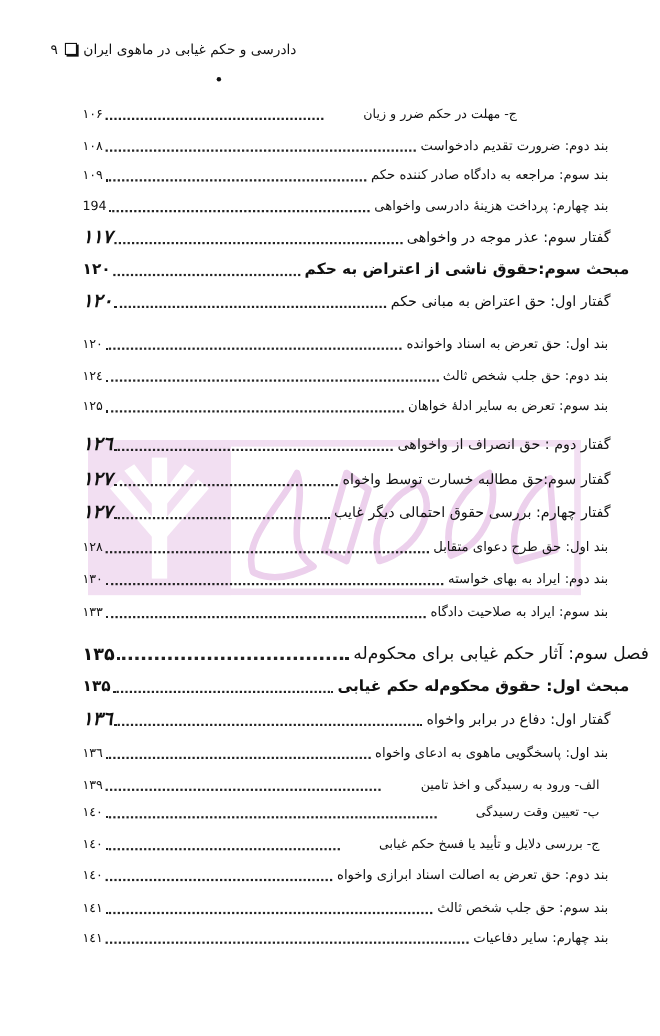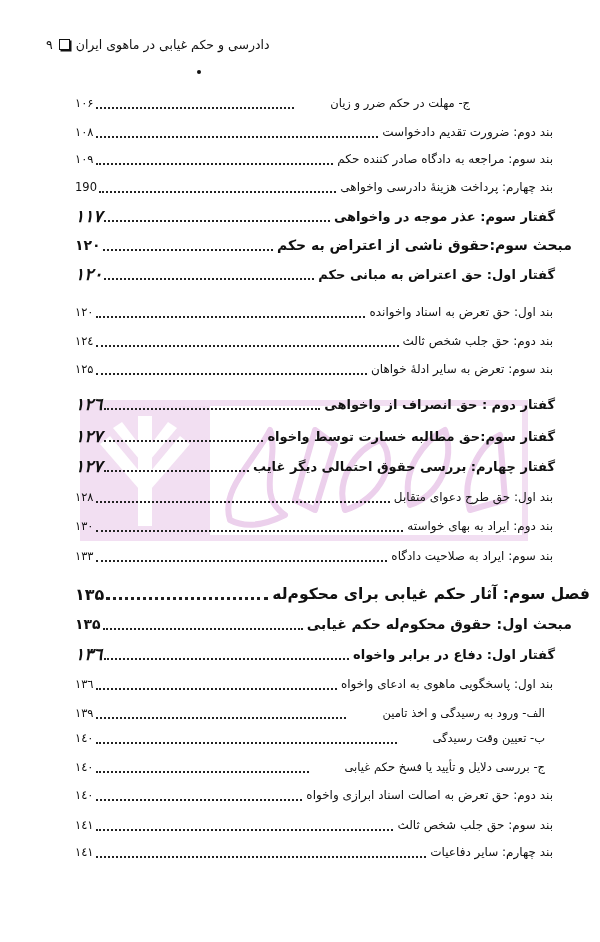--- a/index.html
+++ b/index.html
@@ -103,7 +103,7 @@
     <div class="row lvl-band" style="top: 174px; width: 503px;">
       <span class="title">بند چهارم: پرداخت هزینهٔ دادرسی واخواهی</span>
       <span class="dots"></span>
-      <span class="page">190</span>
+      <span class="page">194</span>
     </div>
     <div class="row lvl-goftar" style="top: 203px; width: 505px;">
       <span class="title">گفتار سوم: عذر موجه در واخواهی</span>

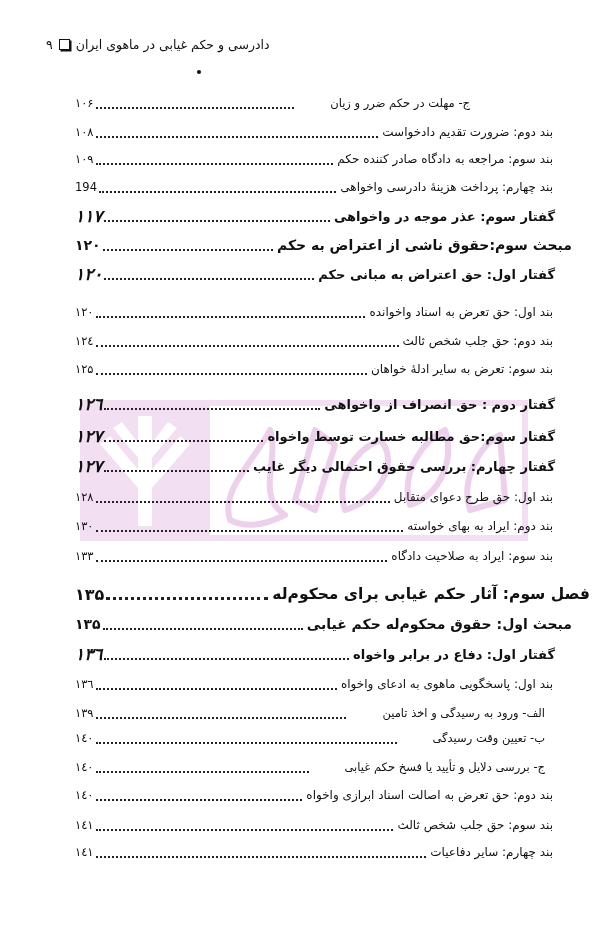--- a/index.html
+++ b/index.html
@@ -41,7 +41,7 @@
 
   .lvl-band .title, .lvl-band .page { font-weight:normal; }
   .lvl-sub .title { font-size:11.5px;margin-left:32px; }
-  .lvl-goftar .title { font-weight:bold; font-size:13px; }
+  .lvl-goftar .title { font-weight:normal; font-size:13px; }
   .lvl-goftar .page { font-weight:bold; font-size:17px;font-style:italic; }
   .lvl-goftar .dots { border-bottom-width:2.5px; }
   .lvl-mabhas .title { font-weight:bold; font-size:14px; }

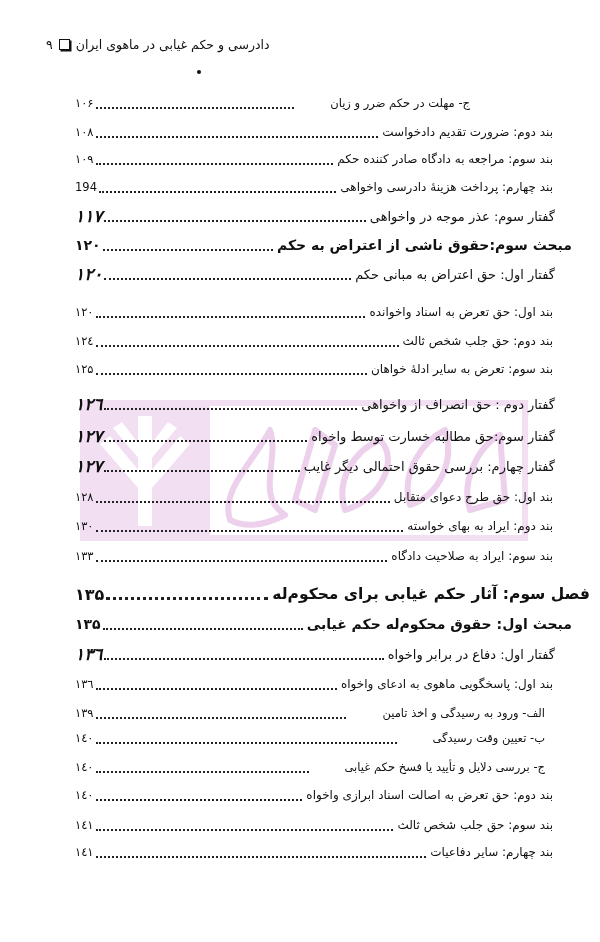--- a/index.html
+++ b/index.html
@@ -47,7 +47,7 @@
   .lvl-mabhas .title { font-weight:bold; font-size:14px; }
   .lvl-mabhas .page { font-weight:bold; font-size:14px; }
   .lvl-mabhas .dots { border-bottom-width:2.5px; }
-  .lvl-fasl .title { font-weight:bold; font-size:15.5px; }
+  .lvl-fasl .title { font-weight:normal; font-size:15.5px; }
   .lvl-fasl .page { font-weight:bold; font-size:16px; }
   .lvl-fasl .dots { border-bottom-width:3px; }
 </style>

